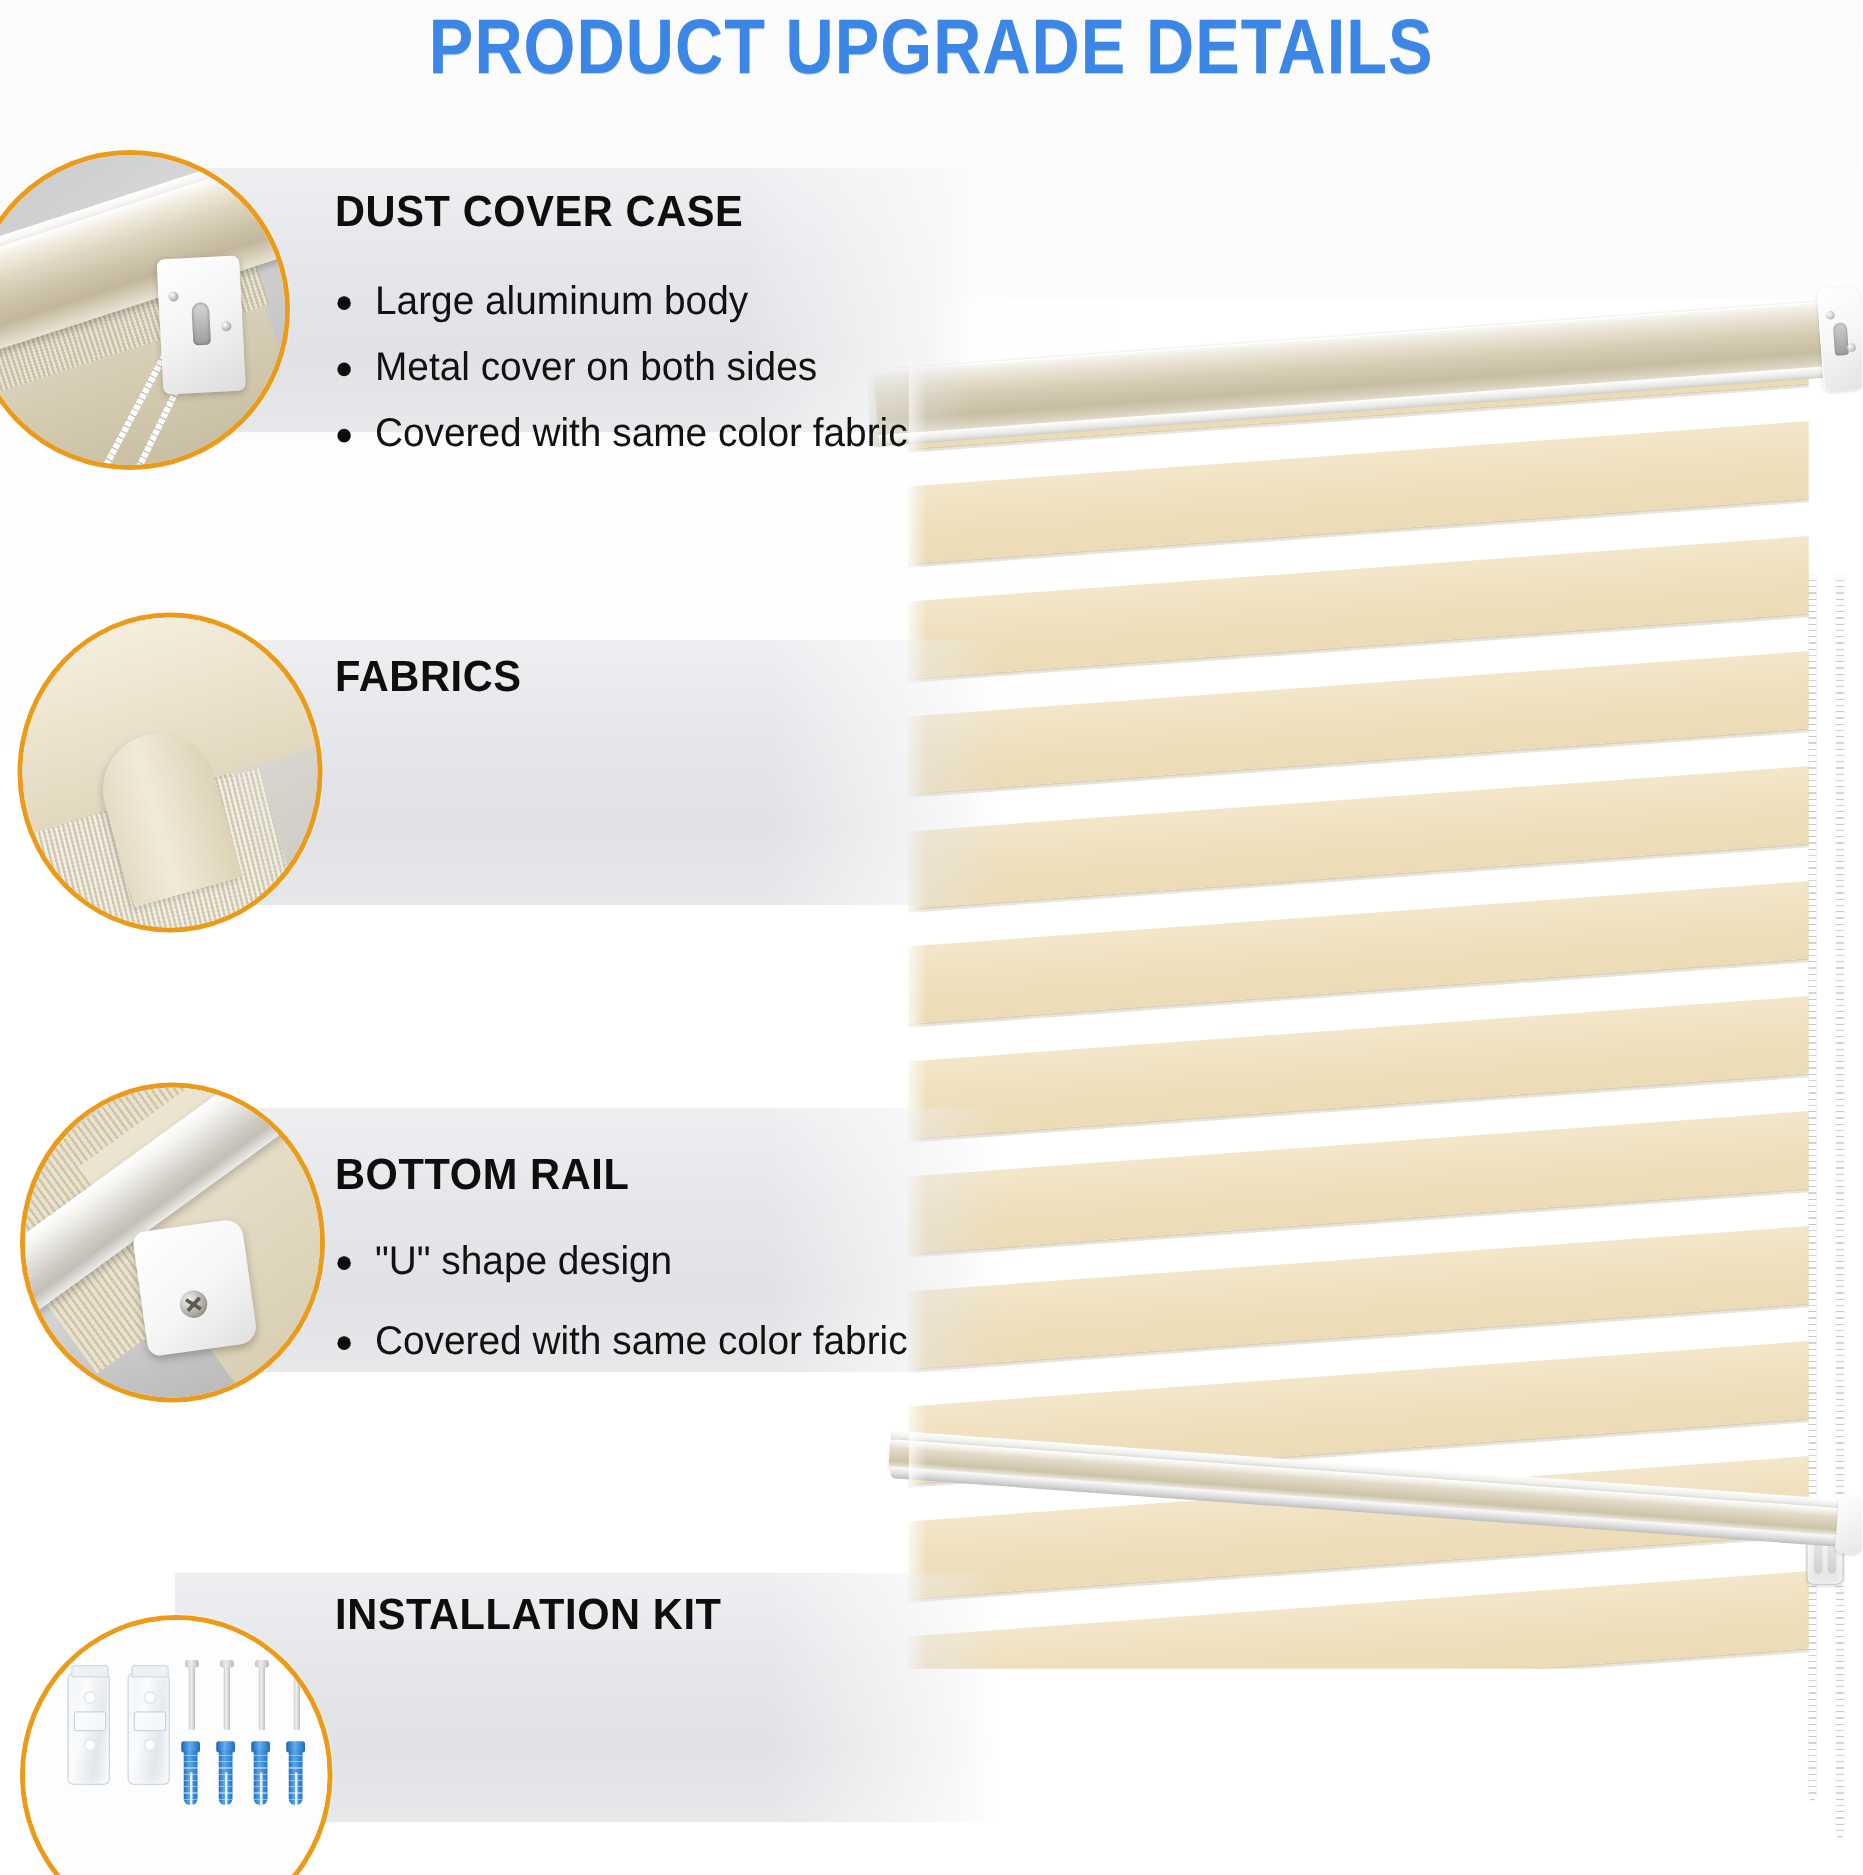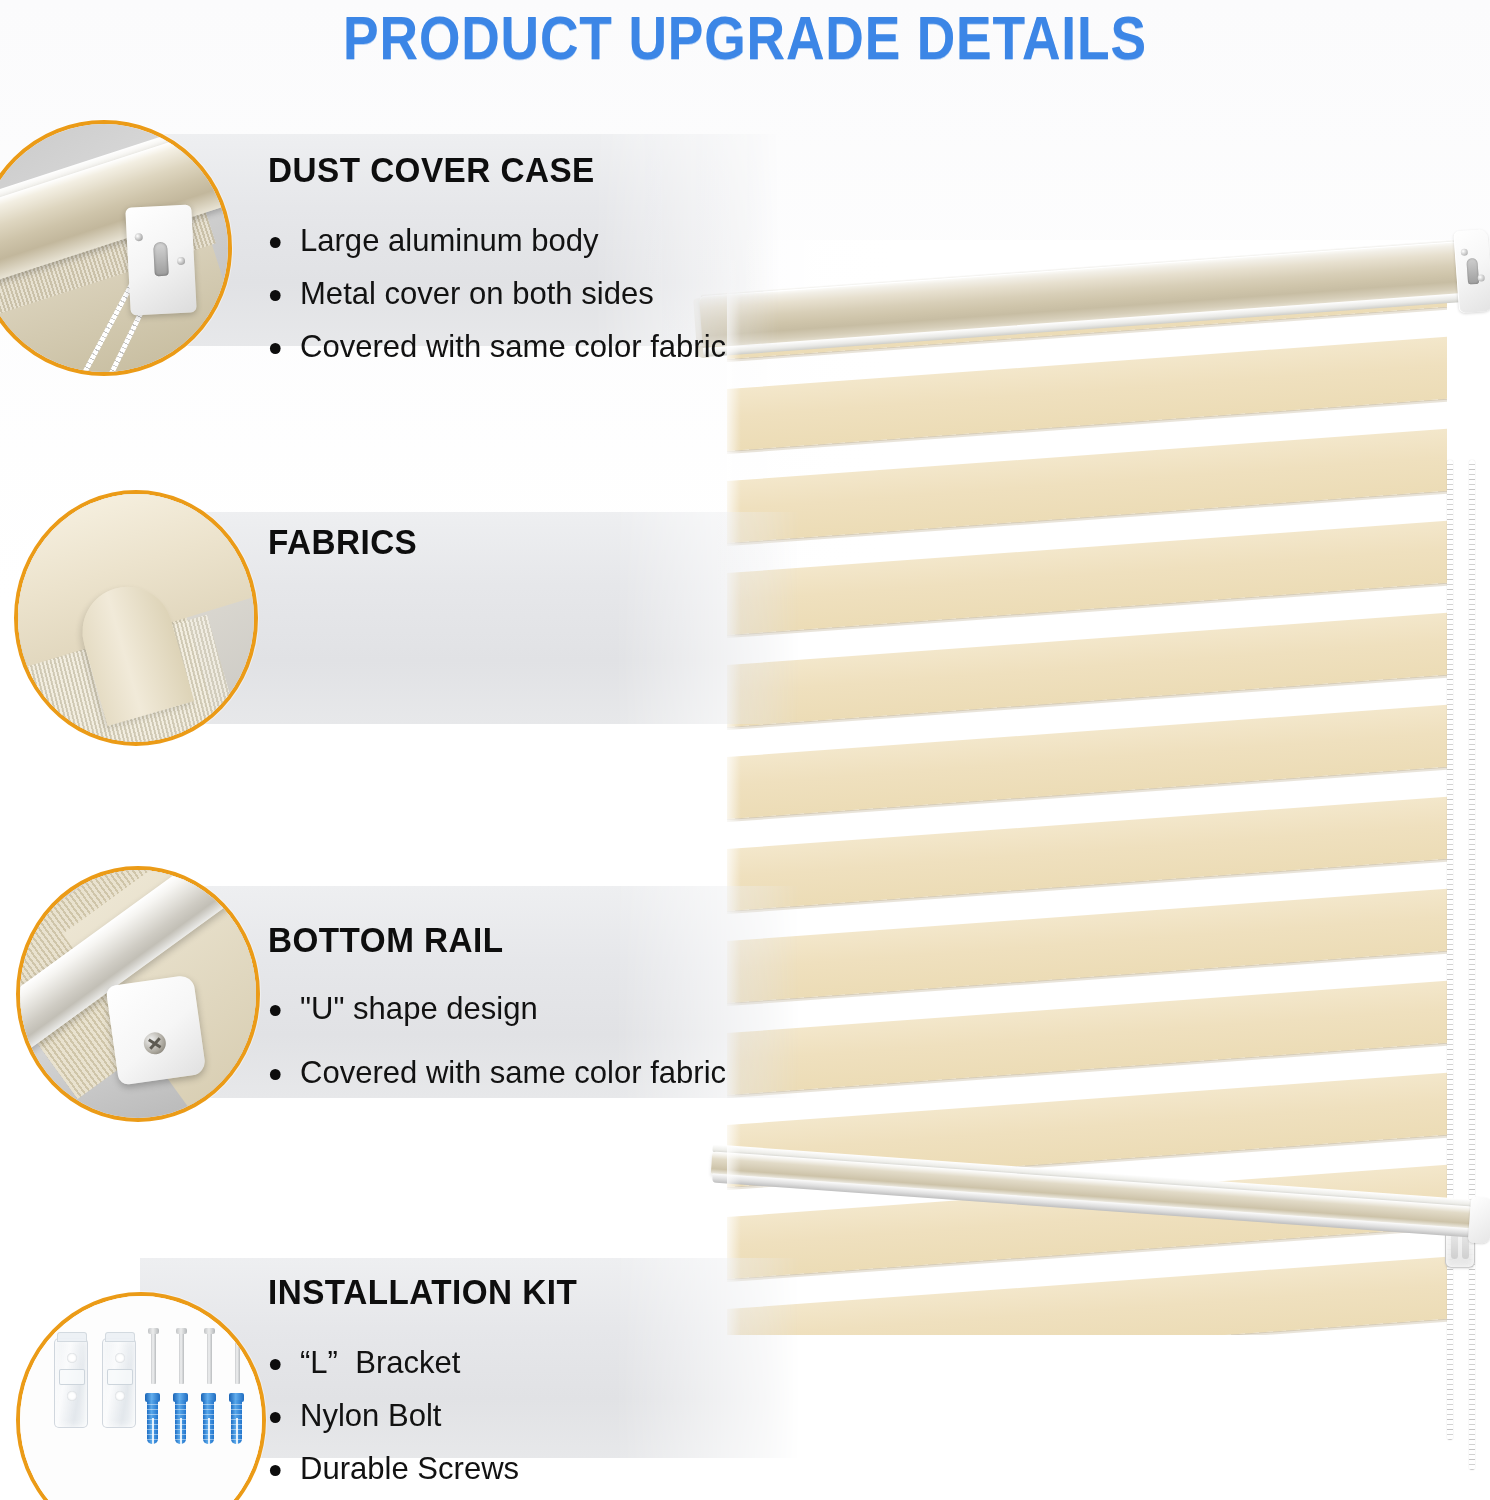--- a/index.html
+++ b/index.html
@@ -618,11 +618,6 @@
 
     <div class="textblock" style="left:268px; top:1272px;">
       <div class="fhead">INSTALLATION KIT</div>
-      <ul class="flist">
-        <li><span class="dot"></span><span>“L”  Bracket</span></li>
-        <li><span class="dot"></span><span>Nylon Bolt</span></li>
-        <li><span class="dot"></span><span>Durable Screws</span></li>
-      </ul>
     </div>
 
     <div class="thumb t4" style="left:16px; top:1292px; width:250px; height:256px;">

